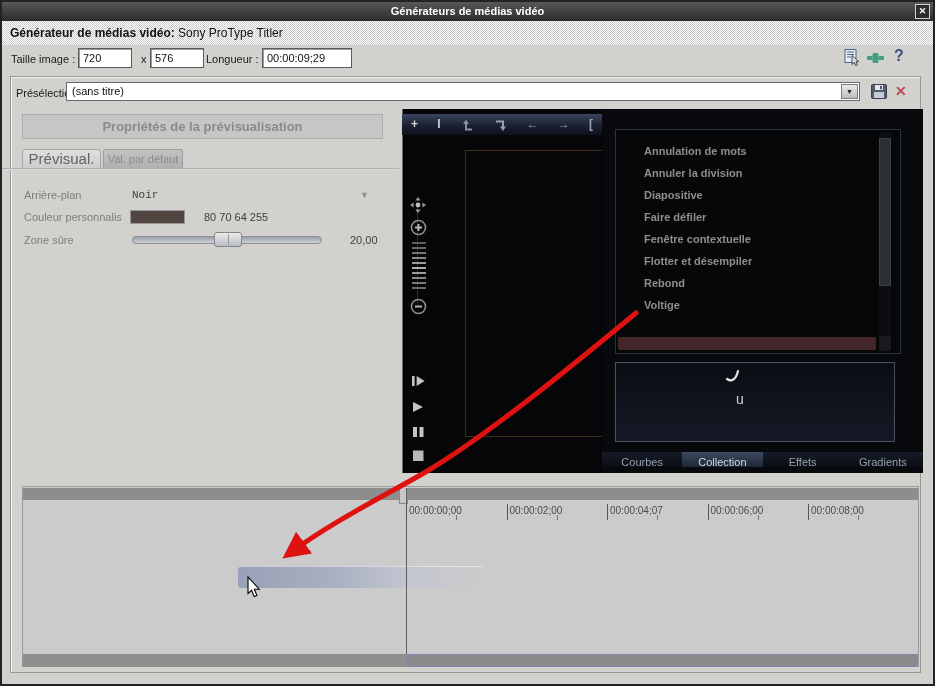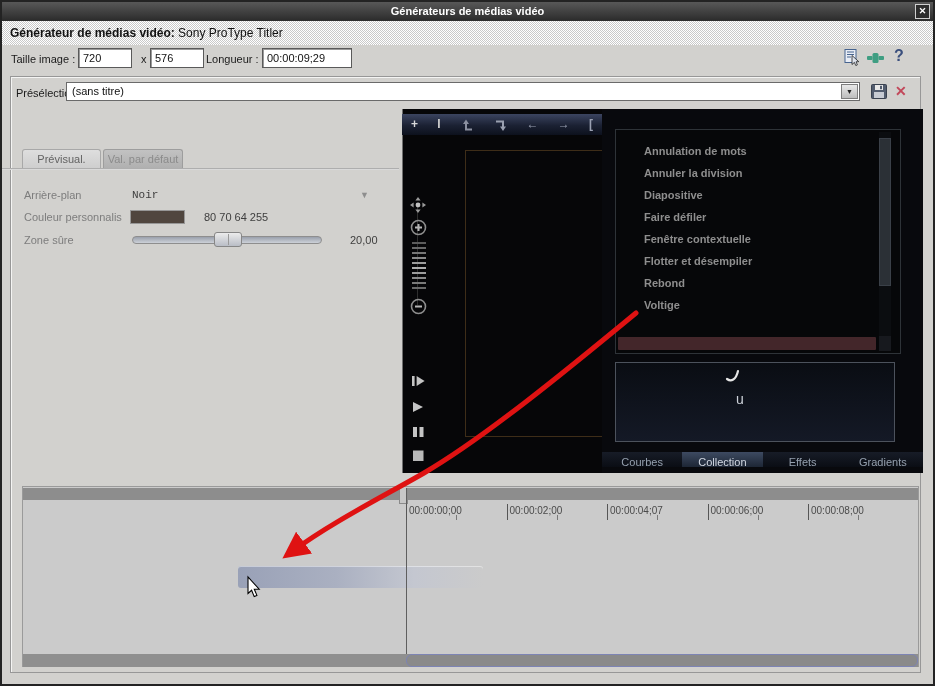--- a/index.html
+++ b/index.html
@@ -162,6 +162,7 @@
   </svg>
   <div class="abs redx" style="left:893px;top:81px;">✕</div>
 
+  <div class="abs propshdr">Propriétés de la prévisualisation</div>
   <div class="abs tab1">Prévisual.</div>
   <div class="abs tab2">Val. par défaut</div>
   <div class="abs tabline"></div>

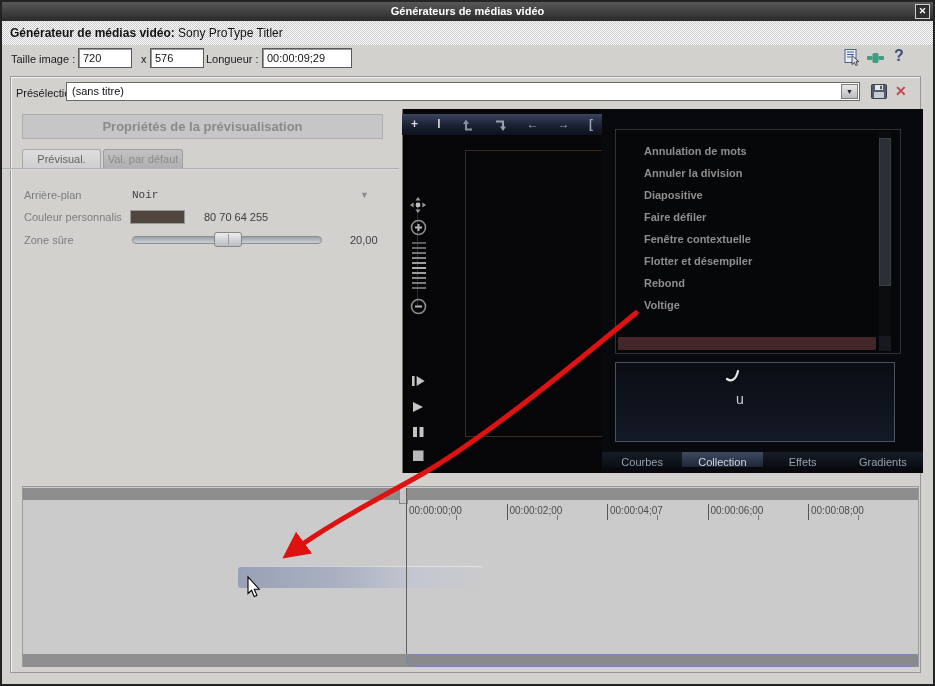--- a/index.html
+++ b/index.html
@@ -49,7 +49,7 @@
     text-align:center;line-height:23px;}
   .tab1{left:20px;top:147px;width:79px;height:19px;background:linear-gradient(180deg,#dedede,#cecece);
     border:1px solid #a8a8a8;border-bottom:none;border-radius:3px 3px 0 0;
-    color:#636363;font-size:11px;text-align:center;line-height:18px;}
+    color:#636363;font-size:15px;text-align:center;line-height:18px;}
   .tab2{left:101px;top:147px;width:80px;height:19px;background:linear-gradient(180deg,#c2c2c2,#b0b0b0);
     border:1px solid #9d9d9d;border-bottom:none;border-radius:3px 3px 0 0;
     color:#8b8b8b;font-size:11px;text-align:center;line-height:18px;}

